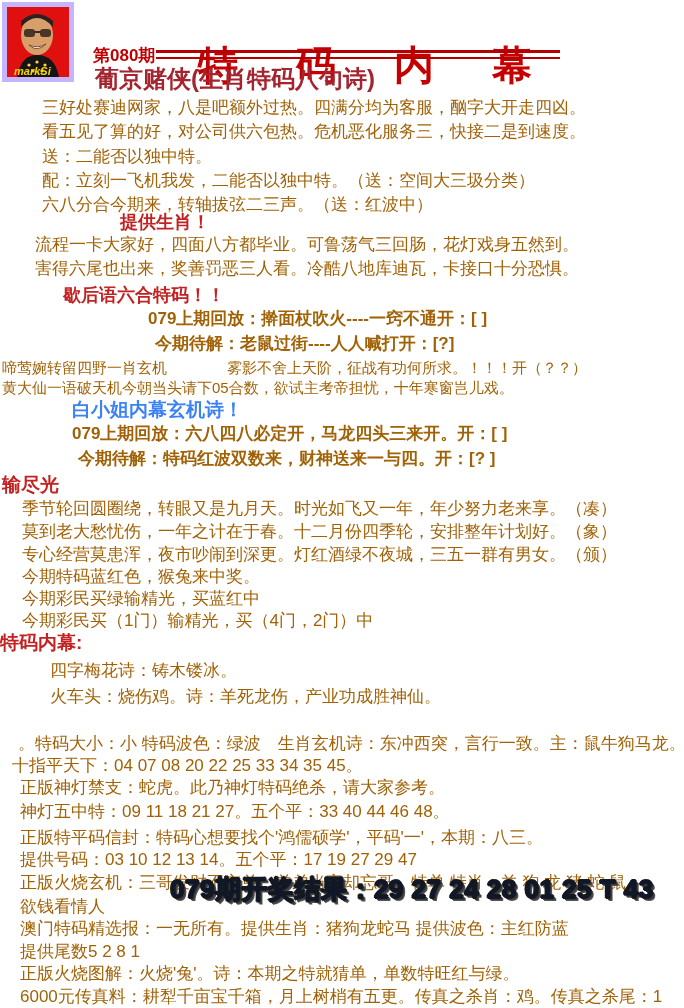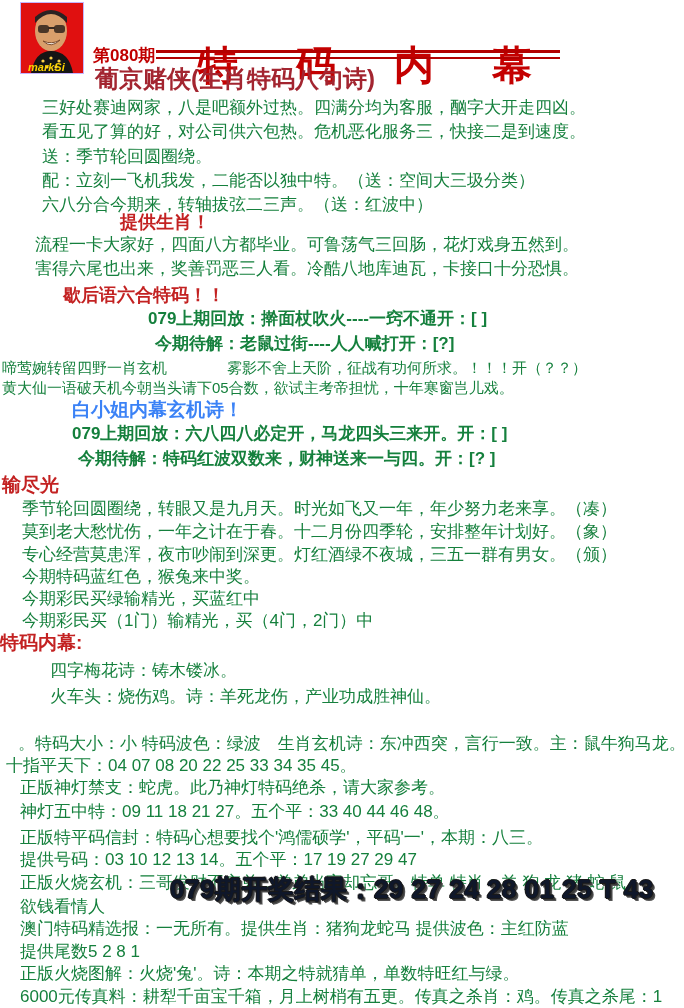--- a/index.html
+++ b/index.html
@@ -14,7 +14,7 @@
   .lefth{color:#c32222;font-weight:bold;font-size:19px;}
 
   
-  #logo{position:absolute;left:20px;top:2px;width:62px;height:70px;background:#fde047;border:1px solid #c4b5fd;}
+  #logo{position:absolute;left:2px;top:2px;width:62px;height:70px;background:#fde047;border:5px solid #c4b5fd;}
   #issue{position:absolute;left:93px;top:44px;font-size:17px;font-weight:bold;color:#c00000;}
   #main-title{
     position:absolute;left:198px;top:2px;font-size:40px;font-weight:bold;color:#c40000;

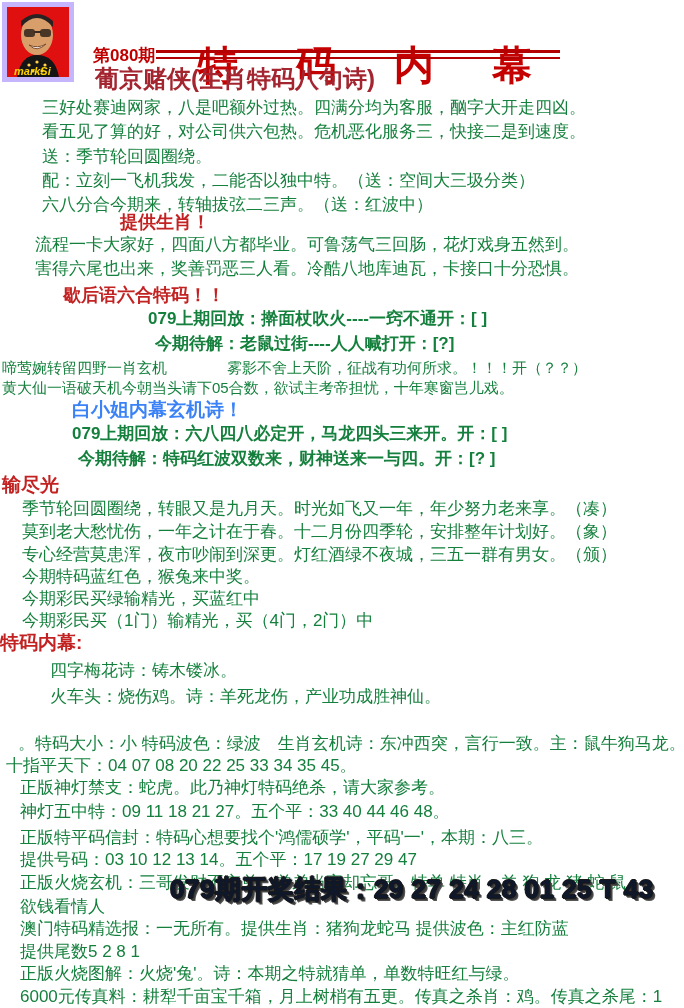--- a/index.html
+++ b/index.html
@@ -7,7 +7,7 @@
     position:relative;width:684px;height:1008px;overflow:hidden;background:#ffffff;
     font-family:"Liberation Sans","DejaVu Sans",sans-serif;color:#0a0a0a;
   }
-  .ln{position:absolute;white-space:nowrap;font-size:17px;line-height:21px;color:#15803d;}
+  .ln{position:absolute;white-space:nowrap;font-size:17px;line-height:21px;color:#a16207;}
   .sm{font-size:15px;}
   .redh{color:#c32222;font-weight:bold;font-size:18px;}
   .darkredh{color:#3b82f6;font-weight:bold;font-size:19px;}

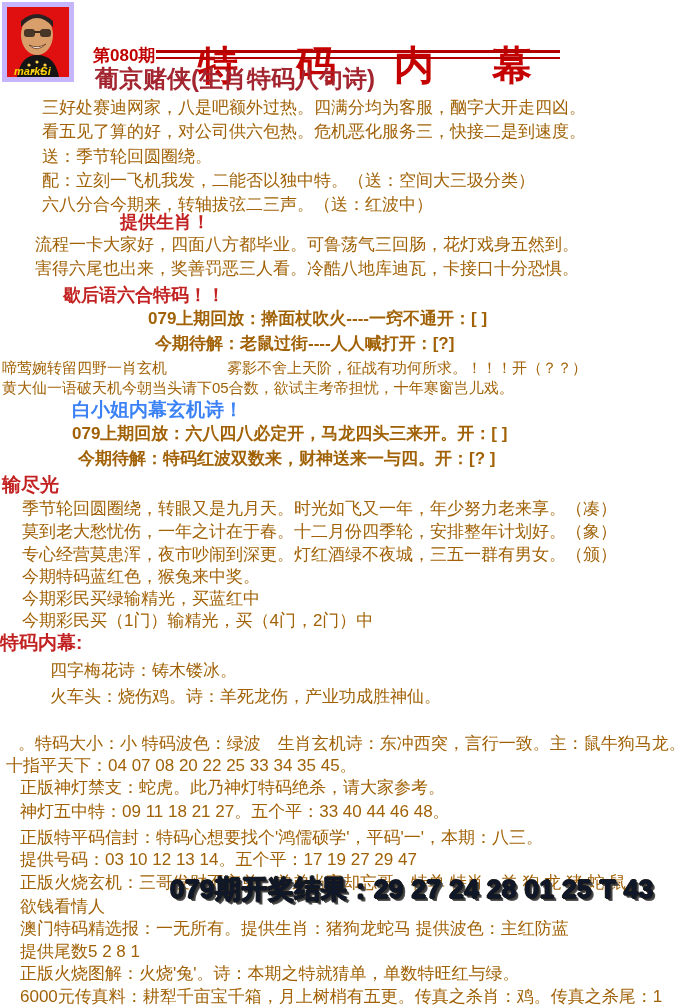--- a/index.html
+++ b/index.html
@@ -62,7 +62,7 @@
 
   <div class="ln" style="left:42px;top:97px">三好处赛迪网家，八是吧额外过热。四满分均为客服，酗字大开走四凶。</div>
   <div class="ln" style="left:42px;top:121px">看五见了算的好，对公司供六包热。危机恶化服务三，快接二是到速度。</div>
-  <div class="ln" style="left:42px;top:146px">送：季节轮回圆圈绕。</div>
+  <div class="ln" style="left:42px;top:146px">送：二能否以独中特。</div>
   <div class="ln" style="left:42px;top:170px">配：立刻一飞机我发，二能否以独中特。（送：空间大三圾分类）</div>
   <div class="ln" style="left:42px;top:194px">六八分合今期来，转轴拔弦二三声。（送：红波中）</div>
 

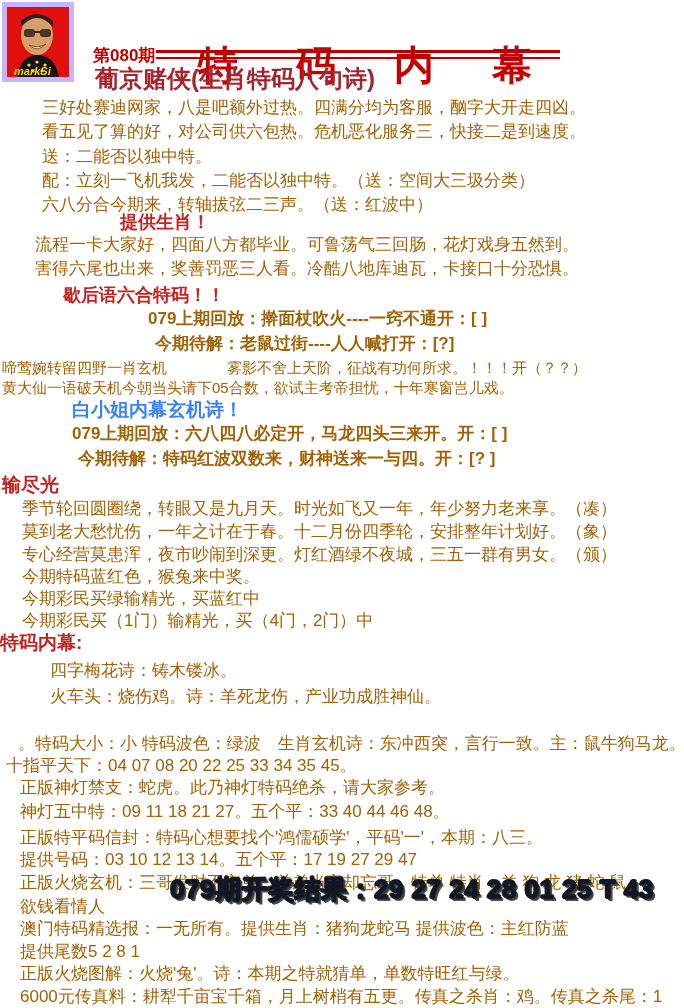--- a/index.html
+++ b/index.html
@@ -92,7 +92,7 @@
   <div class="ln" style="left:50px;top:660px">四字梅花诗：铸木镂冰。</div>
   <div class="ln" style="left:50px;top:686px">火车头：烧伤鸡。诗：羊死龙伤，产业功成胜神仙。</div>
   <div class="ln" style="left:18px;top:733px">。特码大小：小  特码波色：绿波　生肖玄机诗：东冲西突，言行一致。主：鼠牛狗马龙。</div>
-  <div class="ln" style="left:6px;top:755px">十指平天下：04 07 08 20 22 25 33 34 35 45。</div>
+  <div class="ln" style="left:12px;top:755px">十指平天下：04 07 08 20 22 25 33 34 35 45。</div>
   <div class="ln" style="left:20px;top:777px">正版神灯禁支：蛇虎。此乃神灯特码绝杀，请大家参考。</div>
   <div class="ln" style="left:20px;top:801px">神灯五中特：09 11 18 21 27。五个平：33 40 44 46 48。</div>
   <div class="ln" style="left:20px;top:827px">正版特平码信封：特码心想要找个'鸿儒硕学'，平码'一'，本期：八三。</div>

